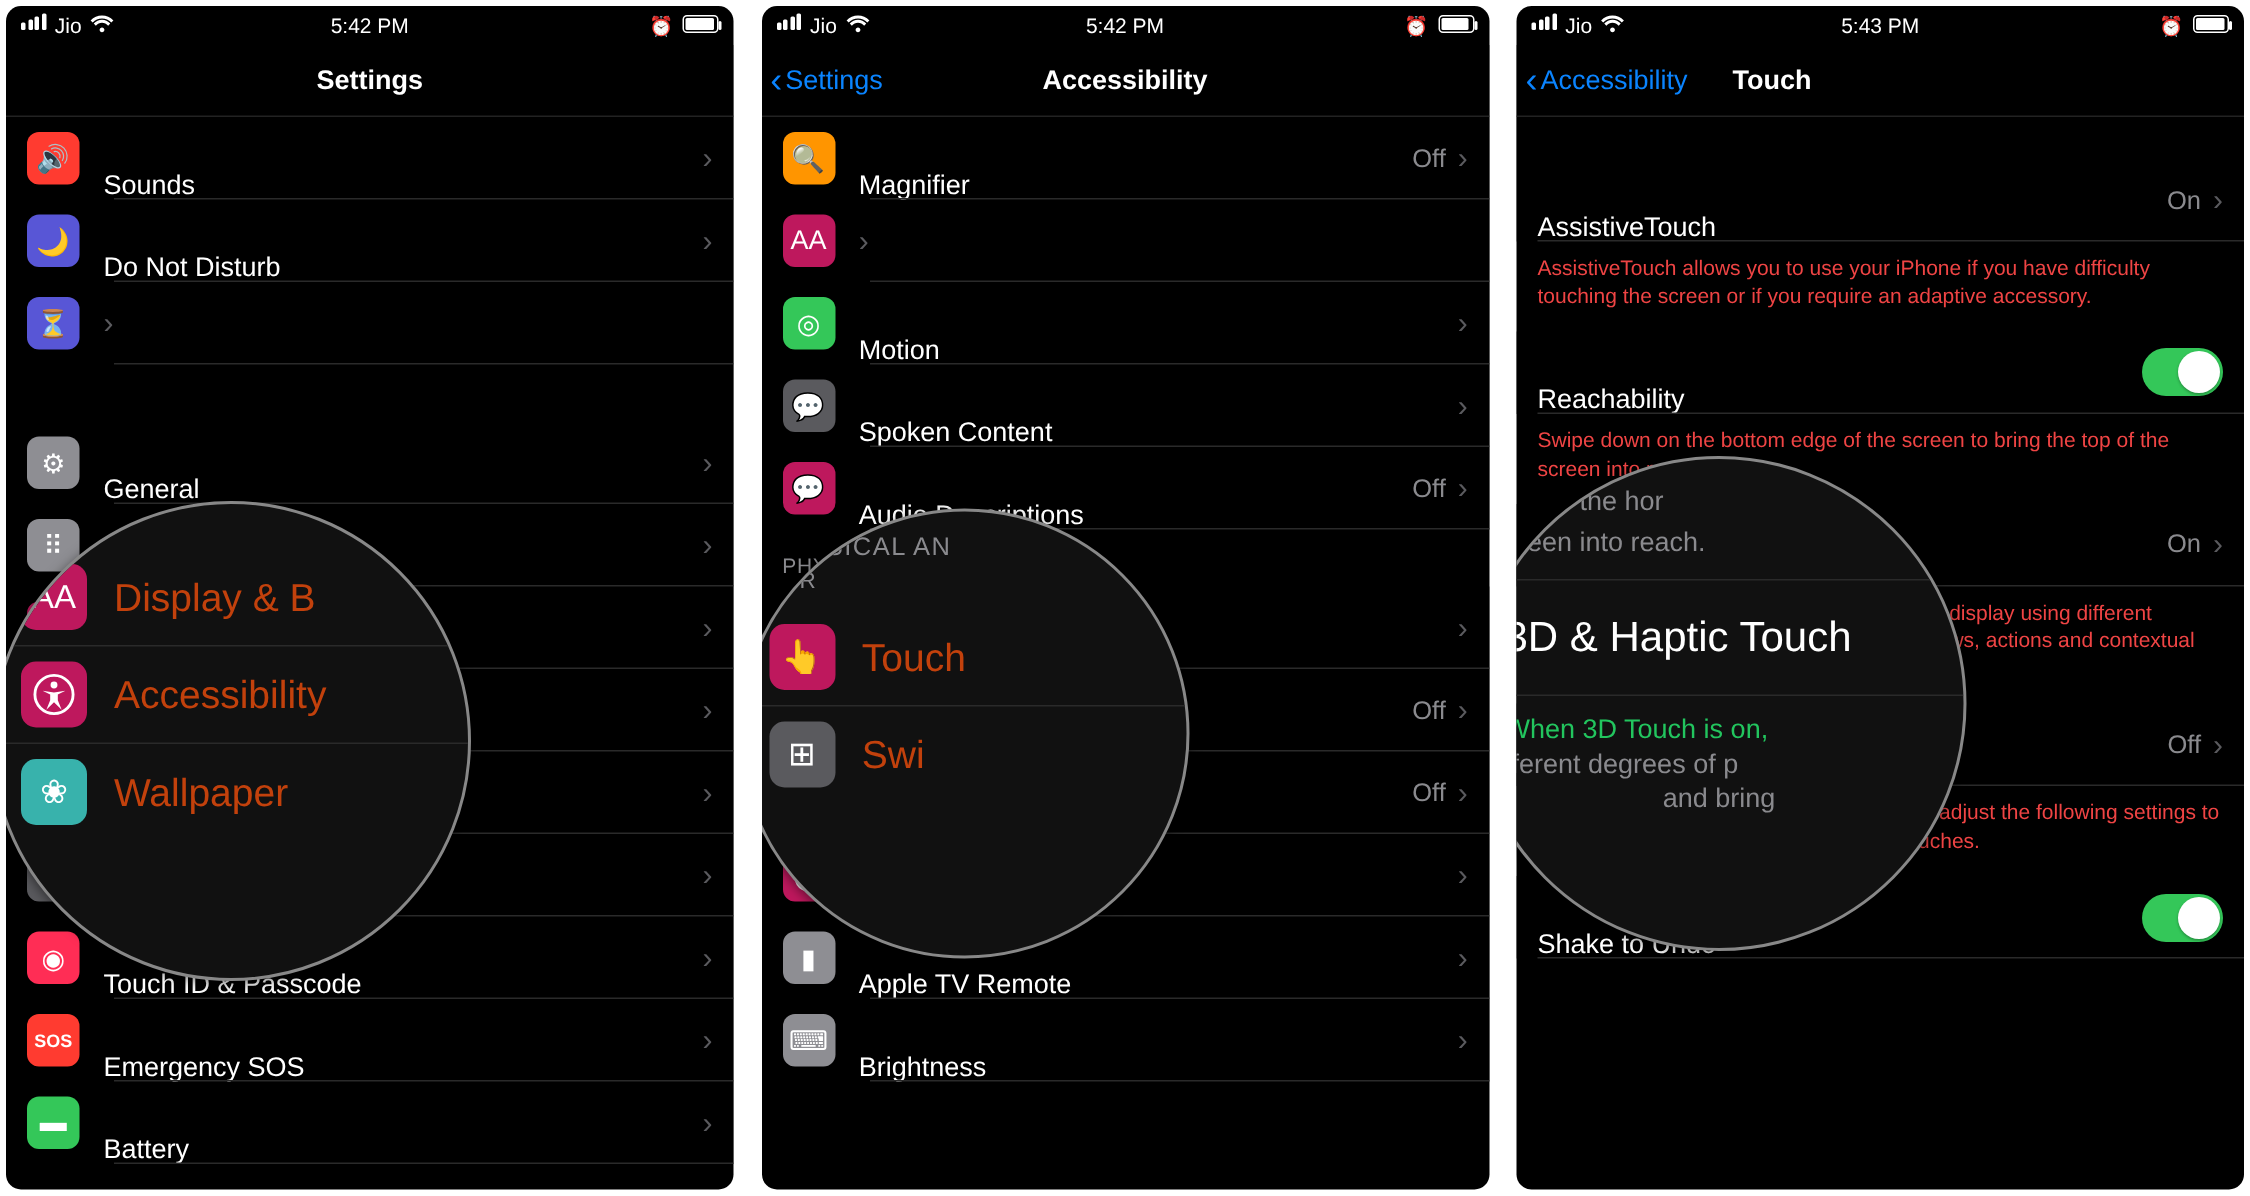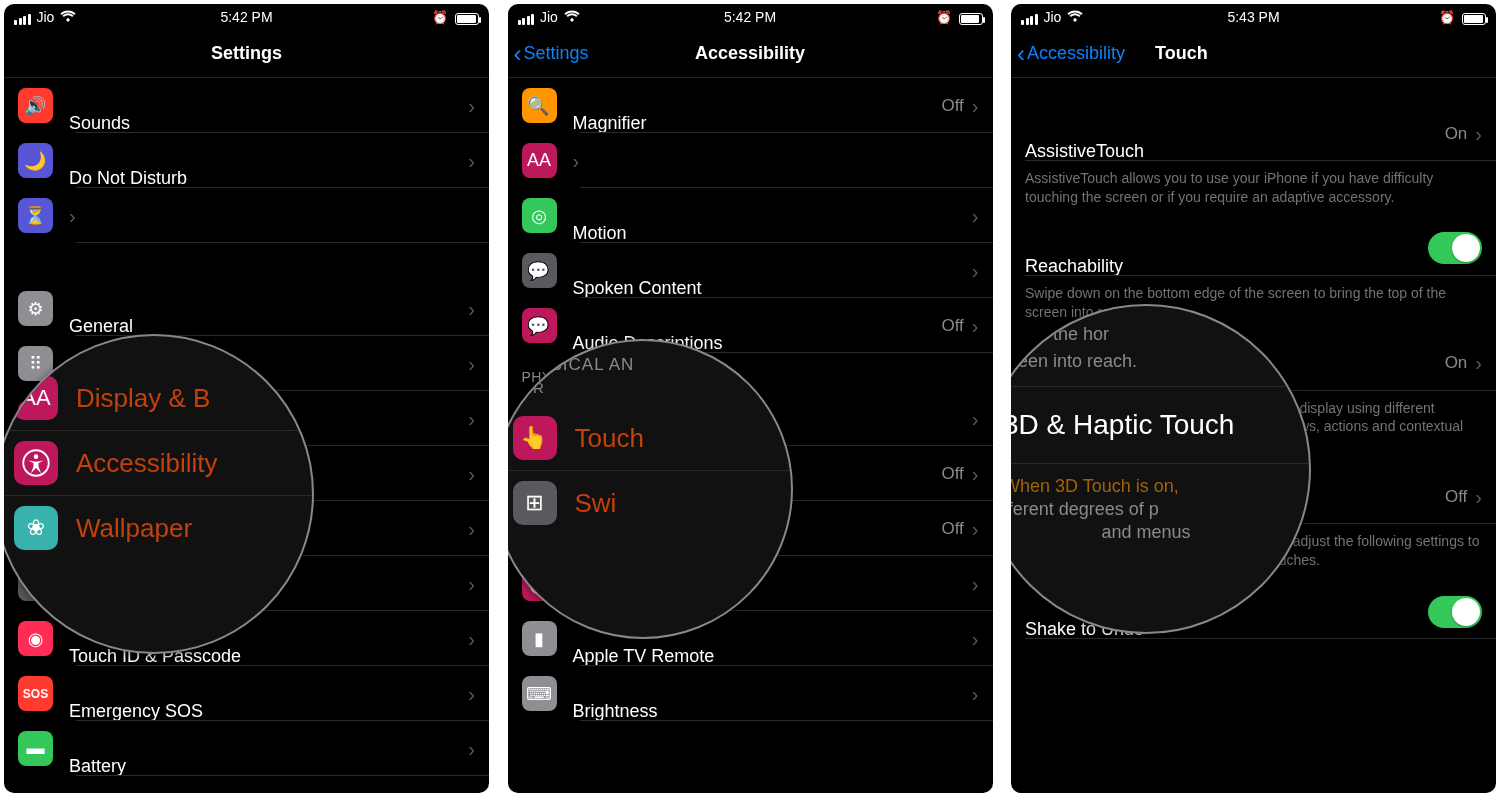--- a/index.html
+++ b/index.html
@@ -33,7 +33,7 @@
     font-size: 14px;
     font-weight: 500;
   }
-  .status-left, .status-right { display: flex; align-items: flex-end; gap: 6px; }
+  .status-left, .status-right { display: flex; align-items: flex-start; gap: 6px; }
   .status-center { position: absolute; left: 50%; transform: translateX(-50%); }
   
   .nav-header {

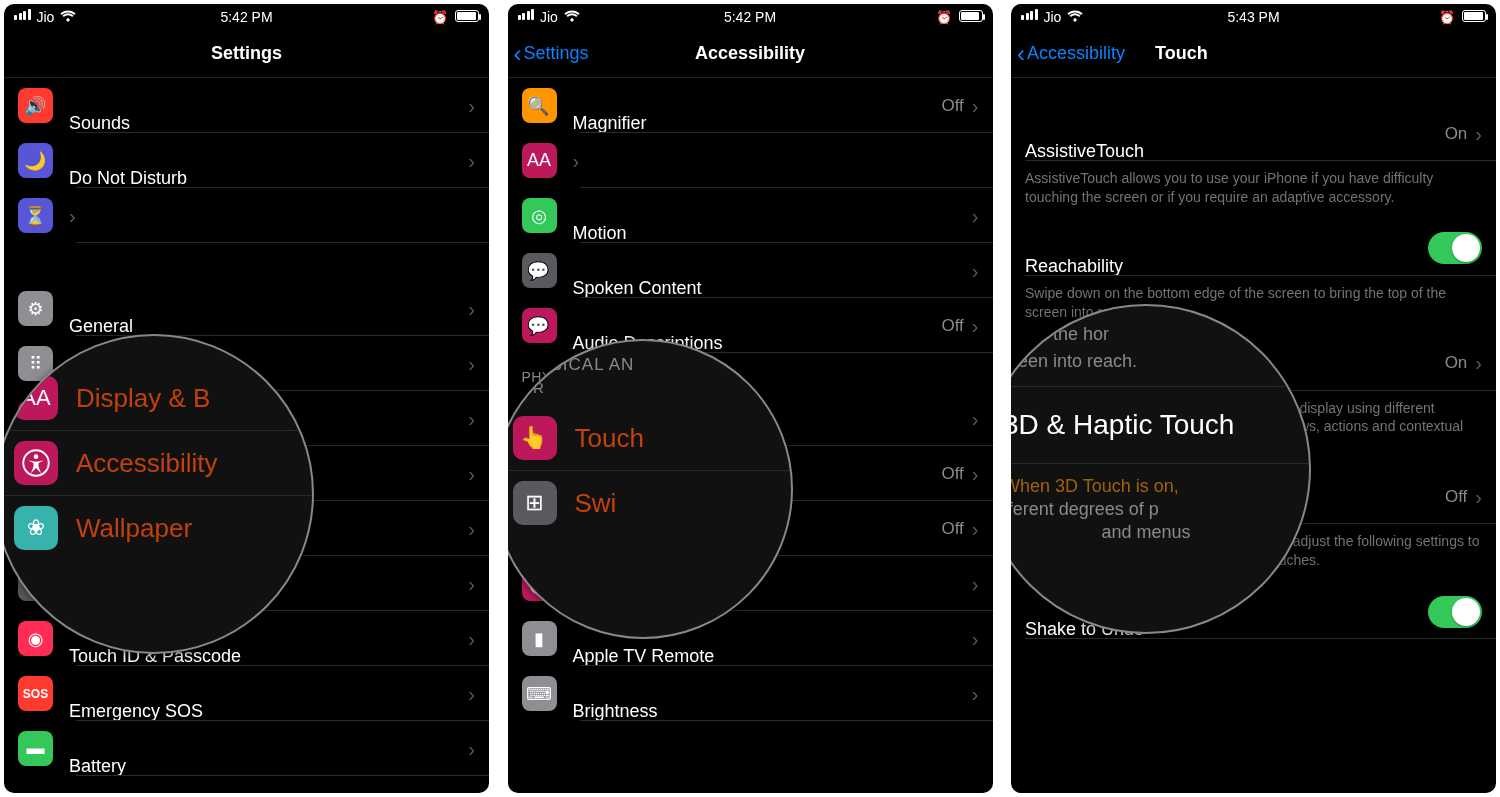--- a/index.html
+++ b/index.html
@@ -95,7 +95,7 @@
     text-transform: uppercase;
   }
   .footer-text {
-    color: #737373;
+    color: #ef4444;
     font-size: 14px;
     line-height: 1.35;
     padding: 8px 14px 14px 14px;

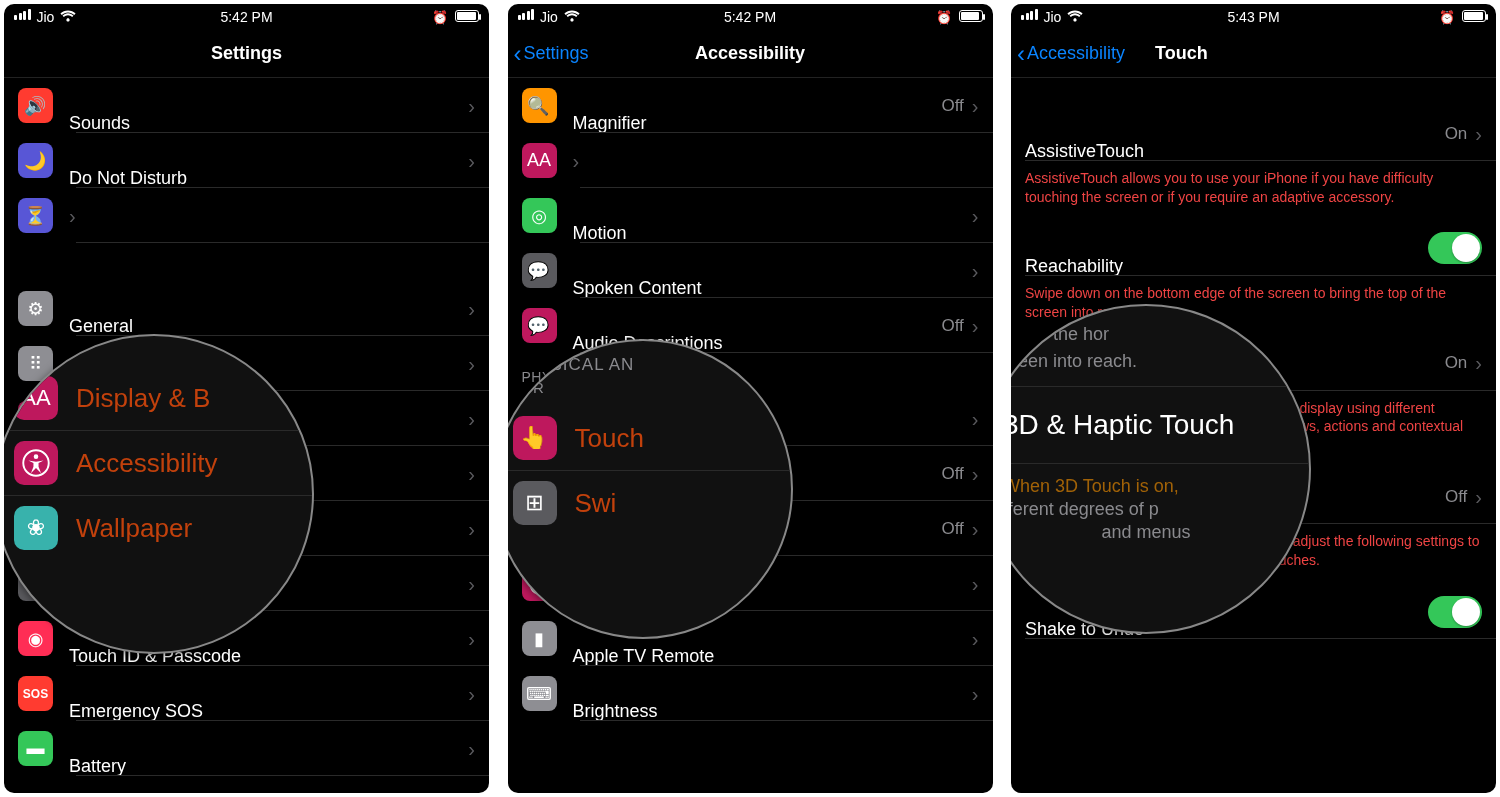--- a/index.html
+++ b/index.html
@@ -488,7 +488,7 @@
     <div style="padding:6px 20px; color:#8a8a8e; font-size:18px;">le-tap the hor</div>
     <div style="padding:0 20px 14px; color:#8a8a8e; font-size:18px;">creen into reach.</div>
     <div style="padding:22px 20px; font-size:28px; border-top:1px solid #2a2a2a; border-bottom:1px solid #2a2a2a;">3D &amp; Haptic Touch</div>
-    <div style="padding:12px 20px 0; color:#a16207; font-size:18px;">When 3D Touch is on,</div>
+    <div style="padding:12px 20px 0; color:#22c55e; font-size:18px;">When 3D Touch is on,</div>
     <div style="padding:2px 20px 0; color:#8a8a8e; font-size:18px;">fferent degrees of p</div>
     <div style="padding:2px 20px; color:#8a8a8e; font-size:18px; text-align:center;">and menus</div>
   </div>

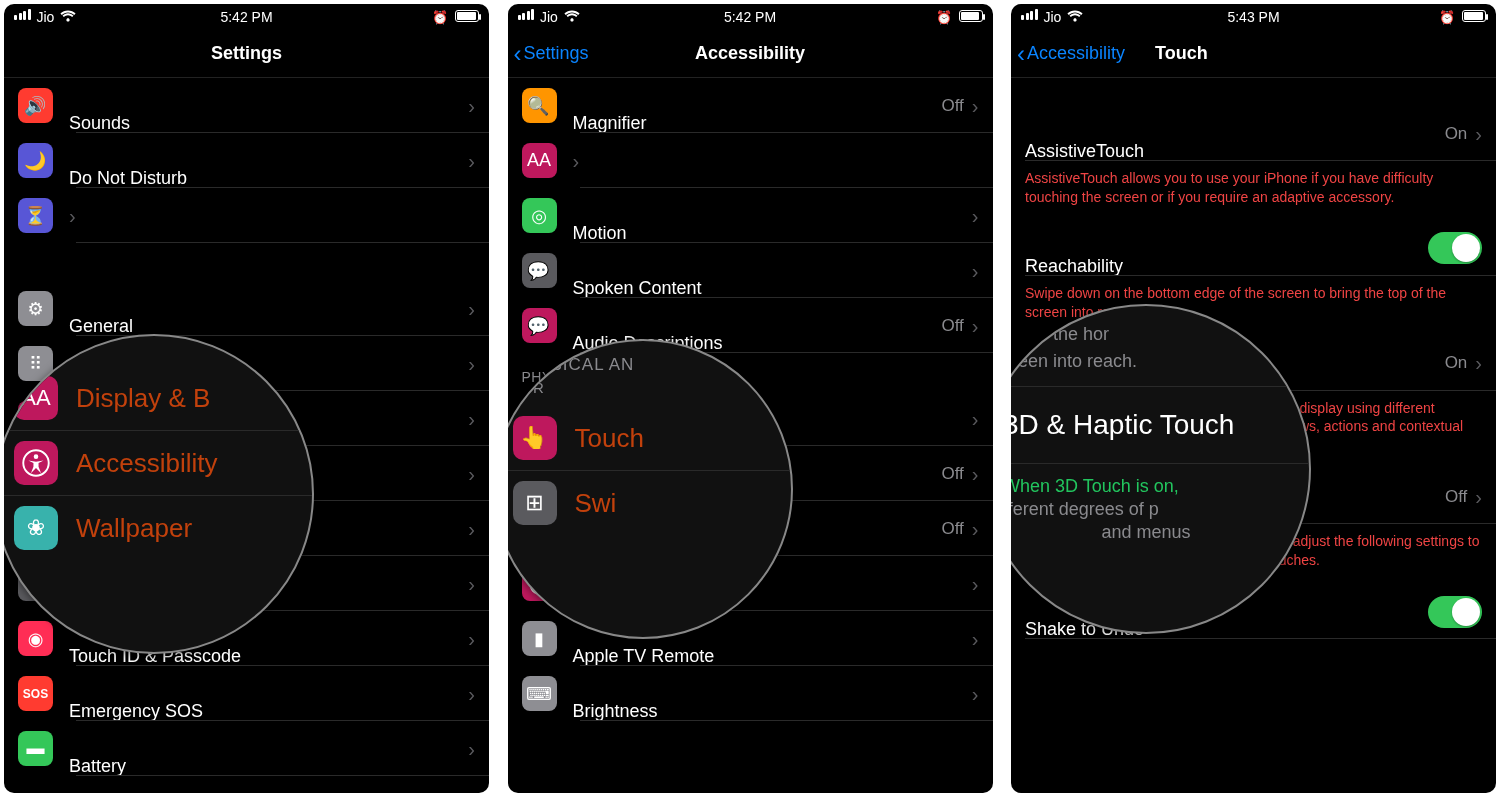--- a/index.html
+++ b/index.html
@@ -490,7 +490,7 @@
     <div style="padding:22px 20px; font-size:28px; border-top:1px solid #2a2a2a; border-bottom:1px solid #2a2a2a;">3D &amp; Haptic Touch</div>
     <div style="padding:12px 20px 0; color:#22c55e; font-size:18px;">When 3D Touch is on,</div>
     <div style="padding:2px 20px 0; color:#8a8a8e; font-size:18px;">fferent degrees of p</div>
-    <div style="padding:2px 20px; color:#8a8a8e; font-size:18px; text-align:center;">and menus</div>
+    <div style="padding:2px 20px; color:#8a8a8e; font-size:18px; text-align:center;">and bring</div>
   </div>
 </div>
 

